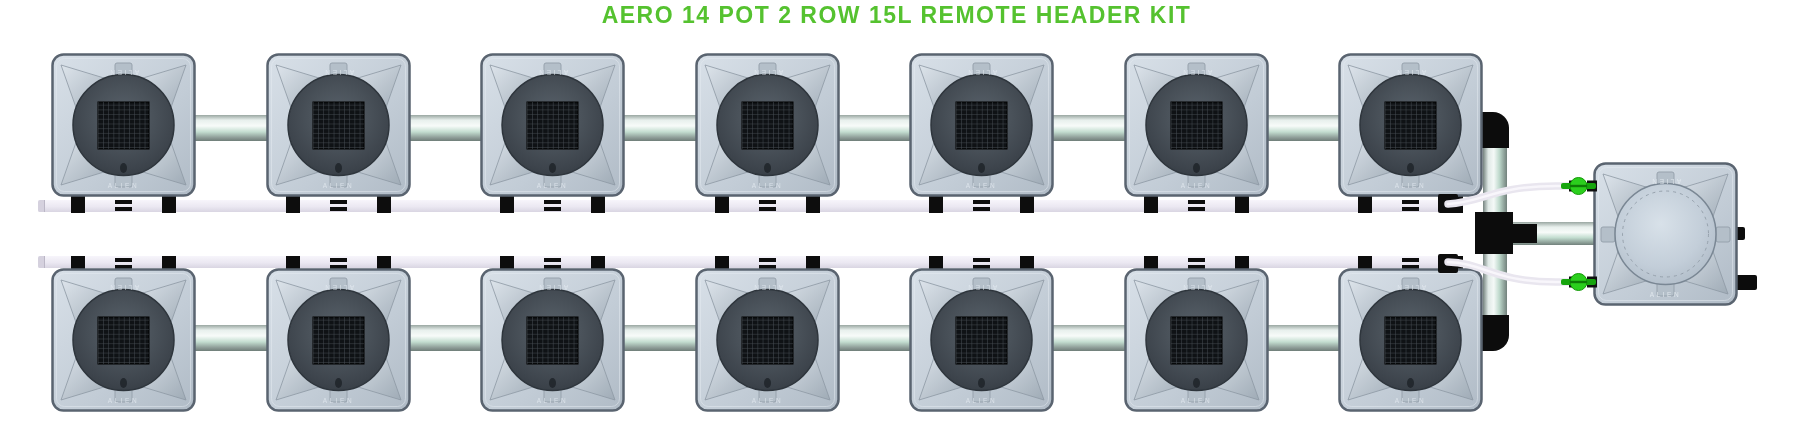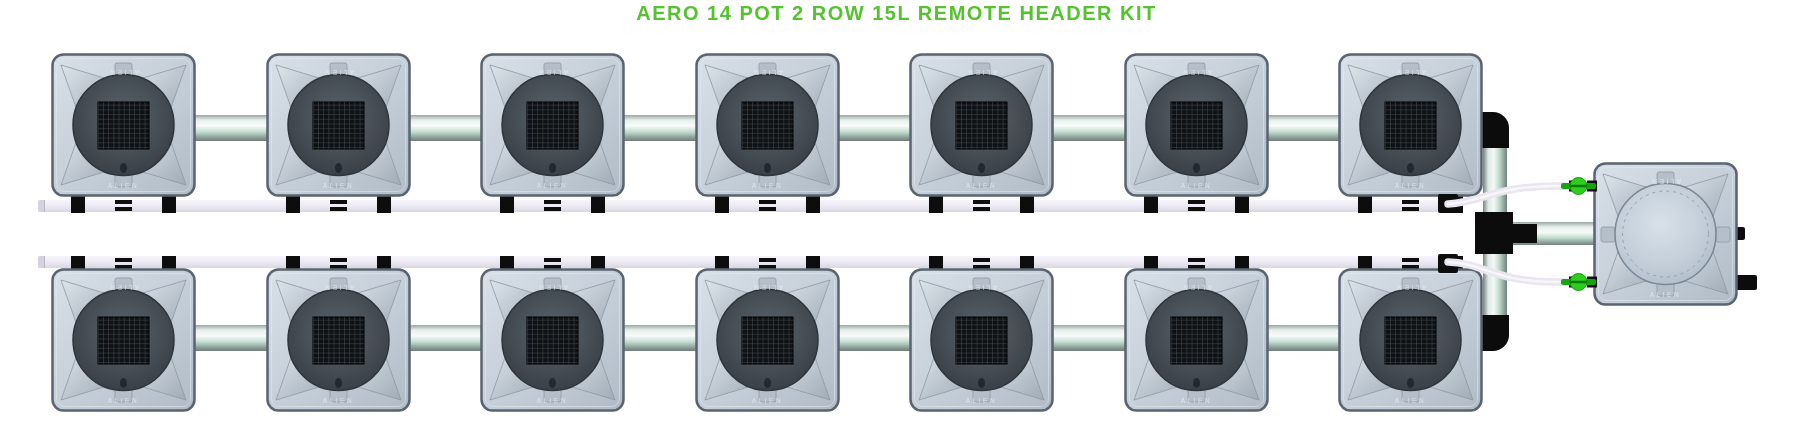--- a/index.html
+++ b/index.html
@@ -6,7 +6,7 @@
   .scene{position:relative;width:1793px;height:447px;background:#ffffff;overflow:hidden;
          font-family:"Liberation Sans",sans-serif;}
   .title{position:absolute;left:0;right:0;top:2px;text-align:center;
-         font-size:20px;font-weight:700;letter-spacing:1.5px;color:#55c22f;
+         font-size:23px;font-weight:700;letter-spacing:1.5px;color:#55c22f;
          font-family:"Liberation Sans",sans-serif;}
   
   .row-pipe{position:absolute;height:26px;z-index:1;

